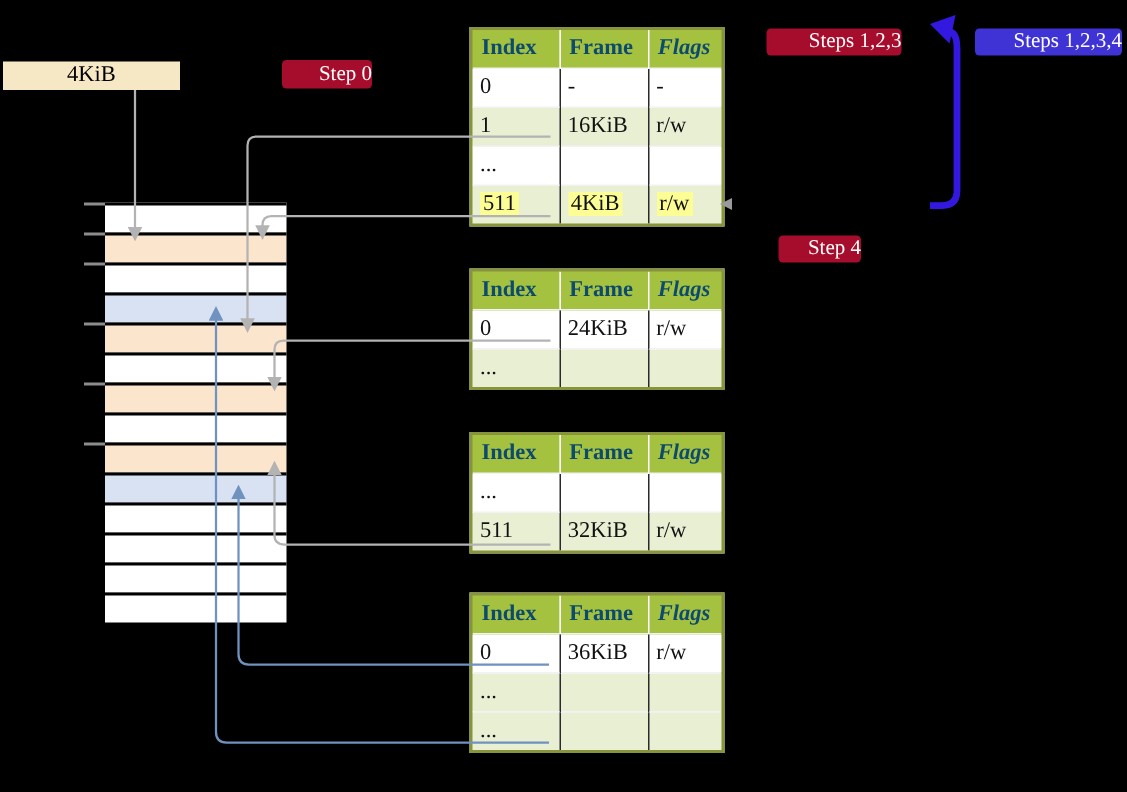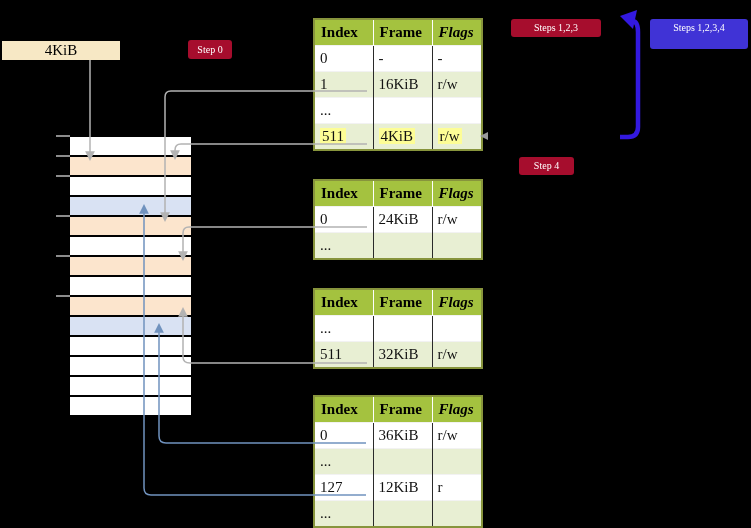--- a/index.html
+++ b/index.html
@@ -32,7 +32,7 @@
   
   .ptable{position:absolute;left:313px;border-collapse:collapse;table-layout:fixed;width:168px;
           font-size:15px;color:#111;background:#fff;border:2px solid var(--olive);z-index:2;}
-  .ptable th{background:var(--header-green);color:#000000;font-weight:bold;text-align:left;
+  .ptable th{background:var(--header-green);color:#0c4a6e;font-weight:bold;text-align:left;
           padding:0 0 0 6px;height:25px;border-right:1px solid #fff;}
   .ptable th:last-child{border-right:none;font-style:italic;}
   .ptable td{height:25px;padding:0 0 0 5px;border-right:1px solid #2a2a2a;border-top:1px solid #f2f2f2;}

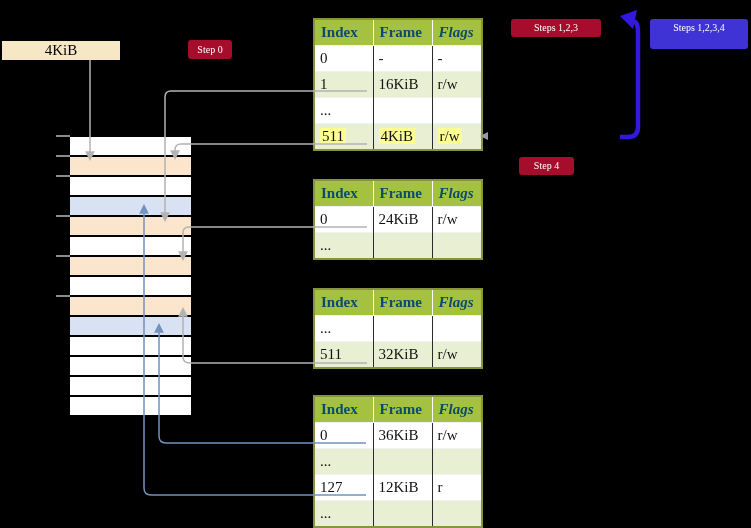--- a/index.html
+++ b/index.html
@@ -15,7 +15,7 @@
   .frame-label{position:absolute;left:2px;top:41px;width:118px;height:19px;background:#f7e8c5;
           color:#000;font-size:15px;line-height:19px;text-align:center;}
   
-  .badge{position:absolute;color:#fff;font-size:10px;text-align:center;border-radius:3px;}
+  .badge{position:absolute;color:#fff;font-size:14px;text-align:right;border-radius:3px;}
   .badge.red{background:var(--badge-red);}
   .badge.blue{background:var(--badge-blue);}
   #badge-step0{left:188px;top:40px;width:44px;height:19px;line-height:19px;}

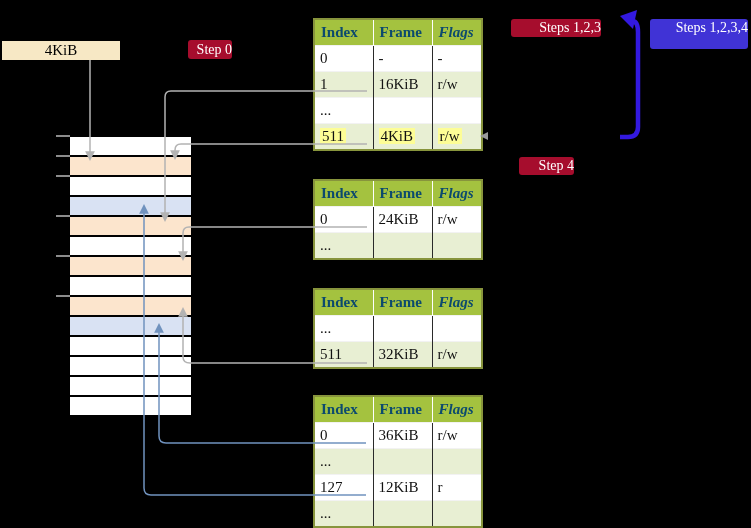--- a/index.html
+++ b/index.html
@@ -20,7 +20,7 @@
   .badge.blue{background:var(--badge-blue);}
   #badge-step0{left:188px;top:40px;width:44px;height:19px;line-height:19px;}
   #badge-steps123{left:511px;top:19px;width:90px;height:18px;line-height:18px;}
-  #badge-steps1234{left:650px;top:19px;width:98px;height:30px;line-height:18px;}
+  #badge-steps1234{left:650px;top:19px;width:98px;height:18px;line-height:18px;}
   #badge-step4{left:519px;top:157px;width:55px;height:18px;line-height:18px;}
   
   .mem{position:absolute;left:70px;top:135px;width:121px;border-bottom:2px solid #000;z-index:1;}

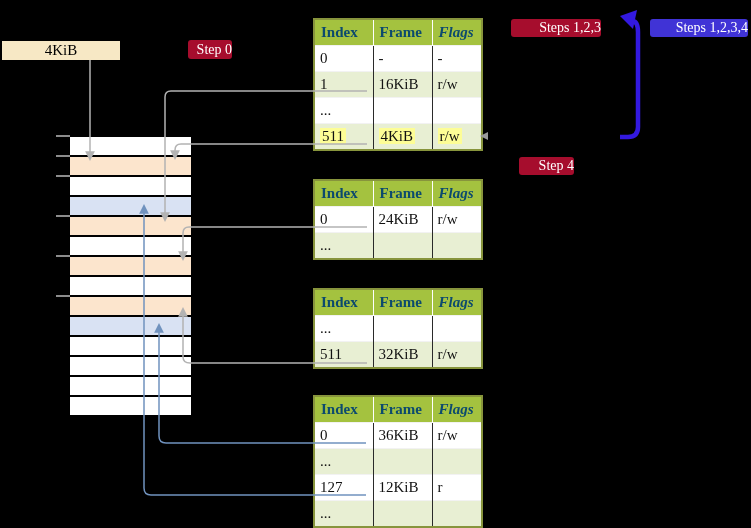--- a/index.html
+++ b/index.html
@@ -18,7 +18,7 @@
   .badge{position:absolute;color:#fff;font-size:14px;text-align:right;border-radius:3px;}
   .badge.red{background:var(--badge-red);}
   .badge.blue{background:var(--badge-blue);}
-  #badge-step0{left:188px;top:40px;width:44px;height:19px;line-height:19px;}
+  #badge-step0{left:188px;top:40px;width:60px;height:19px;line-height:19px;}
   #badge-steps123{left:511px;top:19px;width:90px;height:18px;line-height:18px;}
   #badge-steps1234{left:650px;top:19px;width:98px;height:18px;line-height:18px;}
   #badge-step4{left:519px;top:157px;width:55px;height:18px;line-height:18px;}

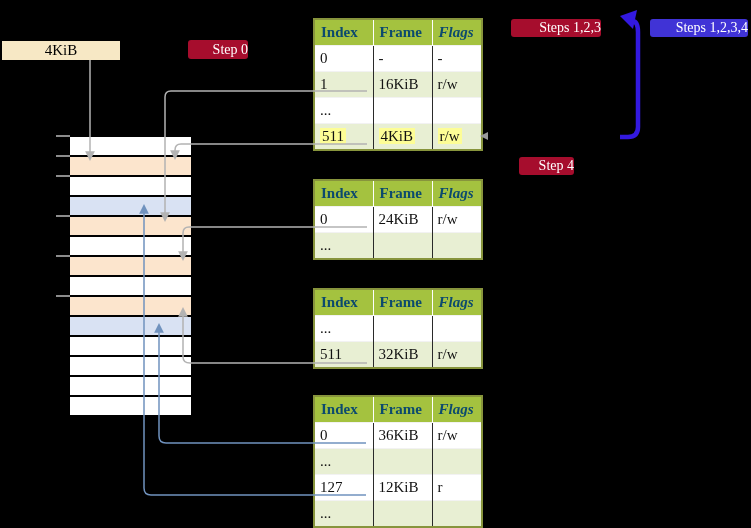--- a/index.html
+++ b/index.html
@@ -195,11 +195,6 @@
           <td></td>
           <td></td>
         </tr>
-        <tr>
-          <td>127</td>
-          <td>12KiB</td>
-          <td>r</td>
-        </tr>
         <tr class="shade">
           <td>...</td>
           <td></td>

